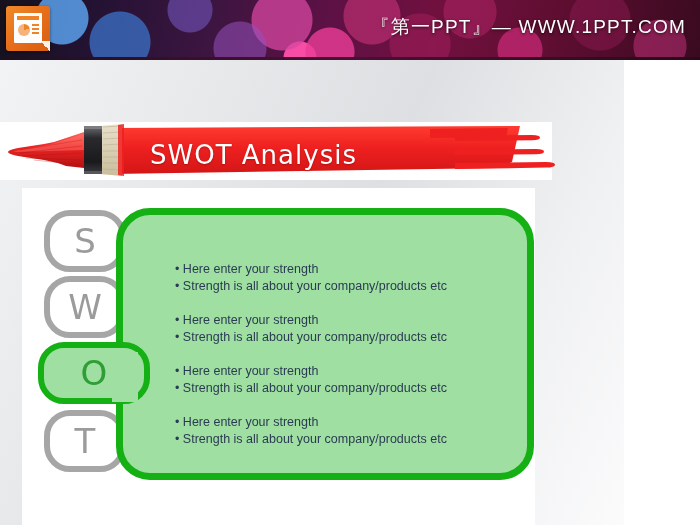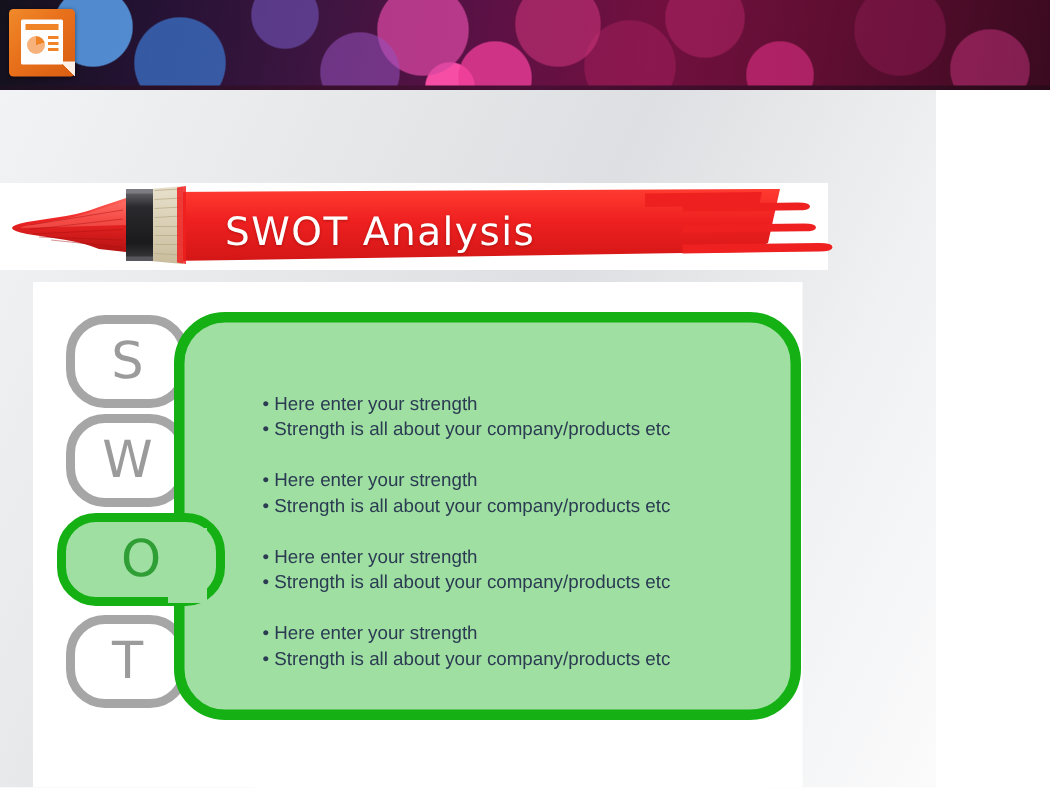--- a/index.html
+++ b/index.html
@@ -160,6 +160,7 @@
     </div>
     <div class="fold"></div>
   </div>
+  <div id="topbar-title">『第一PPT』— WWW.1PPT.COM</div>
 </div>
 
 <div id="slide">

